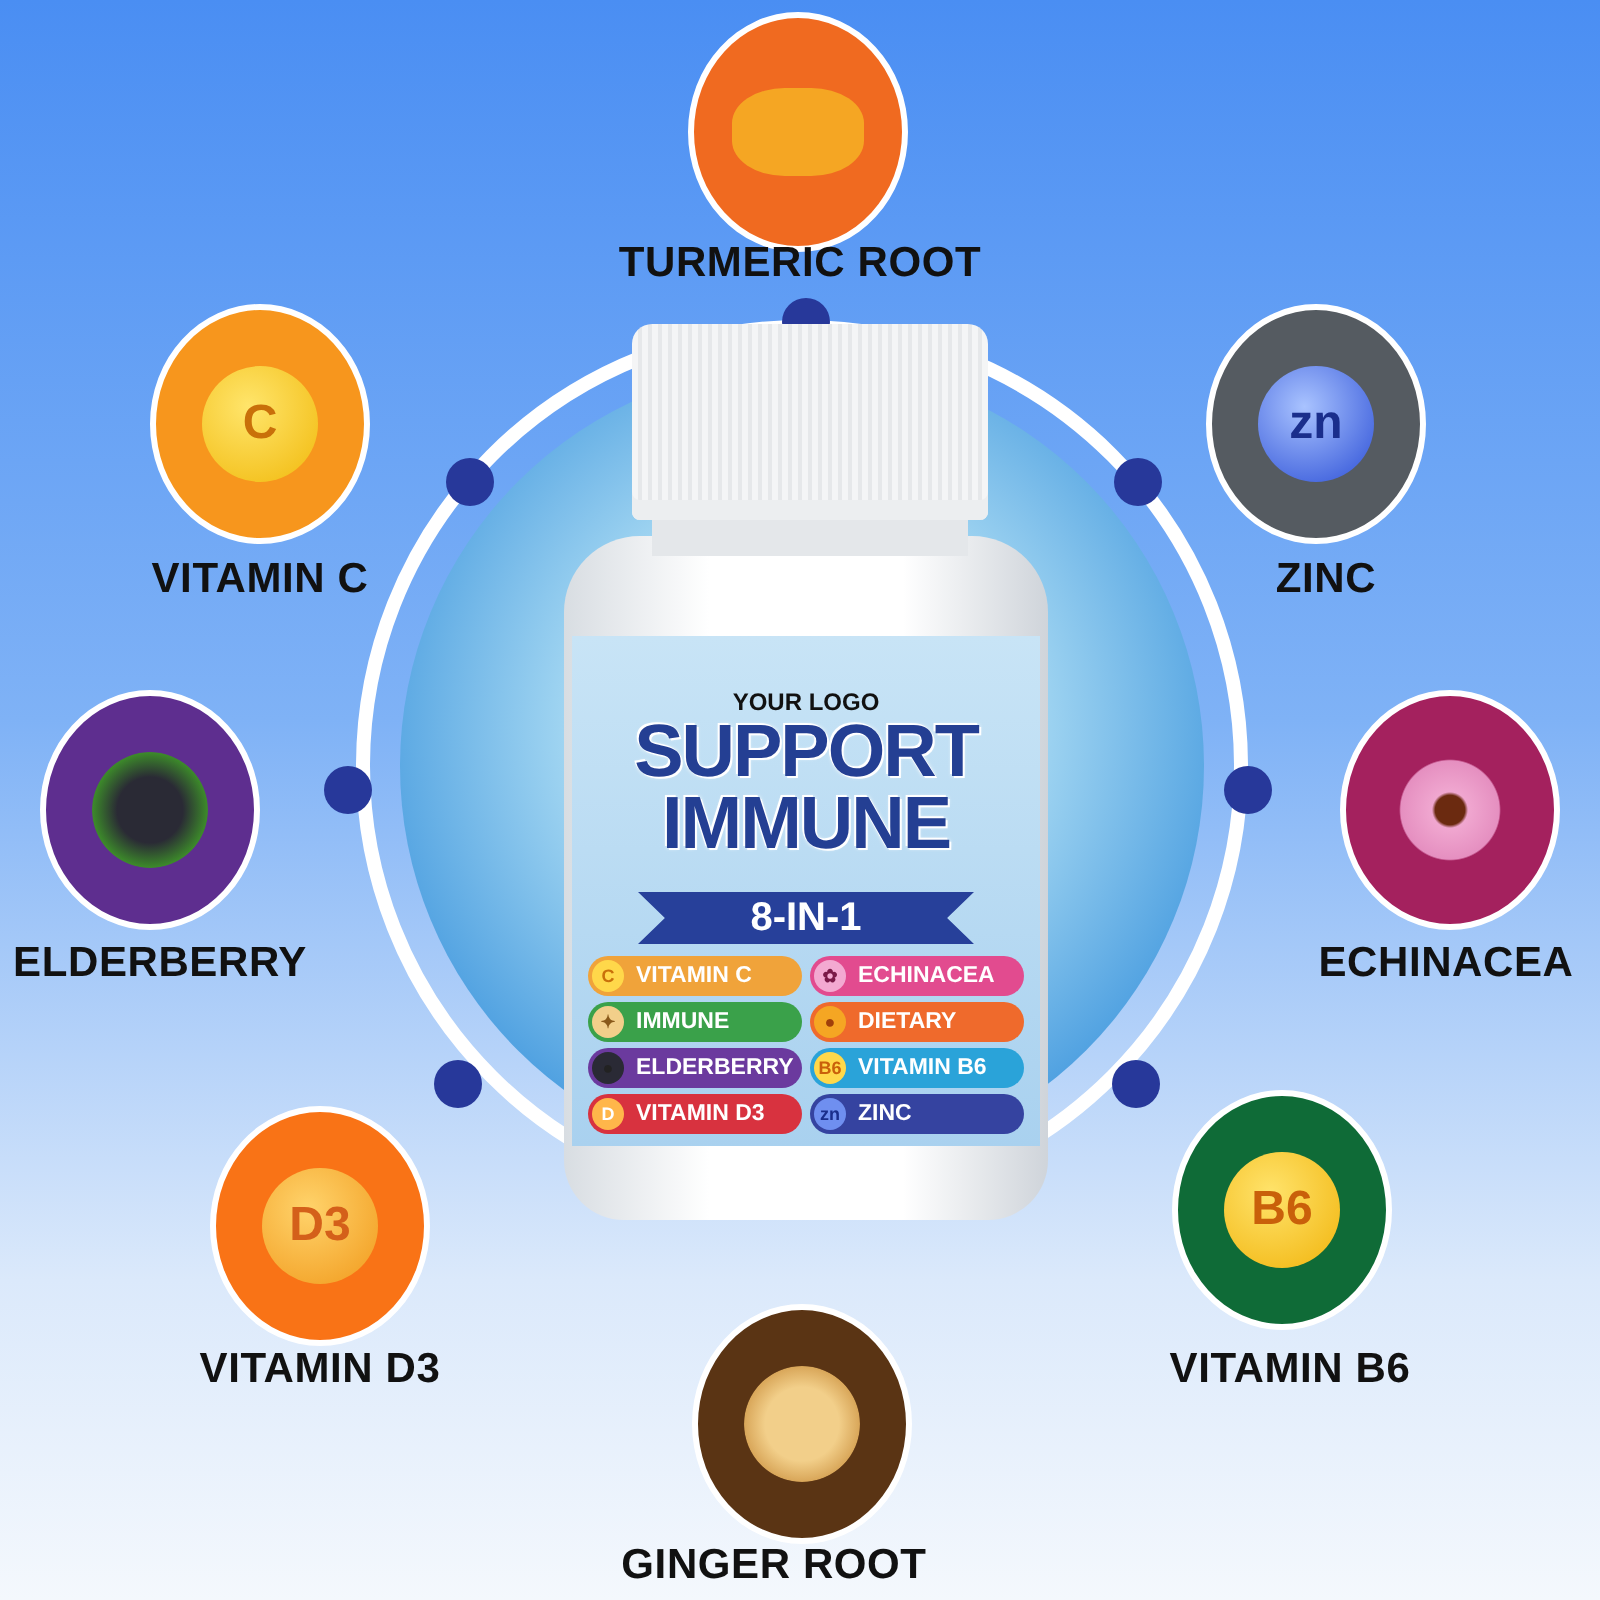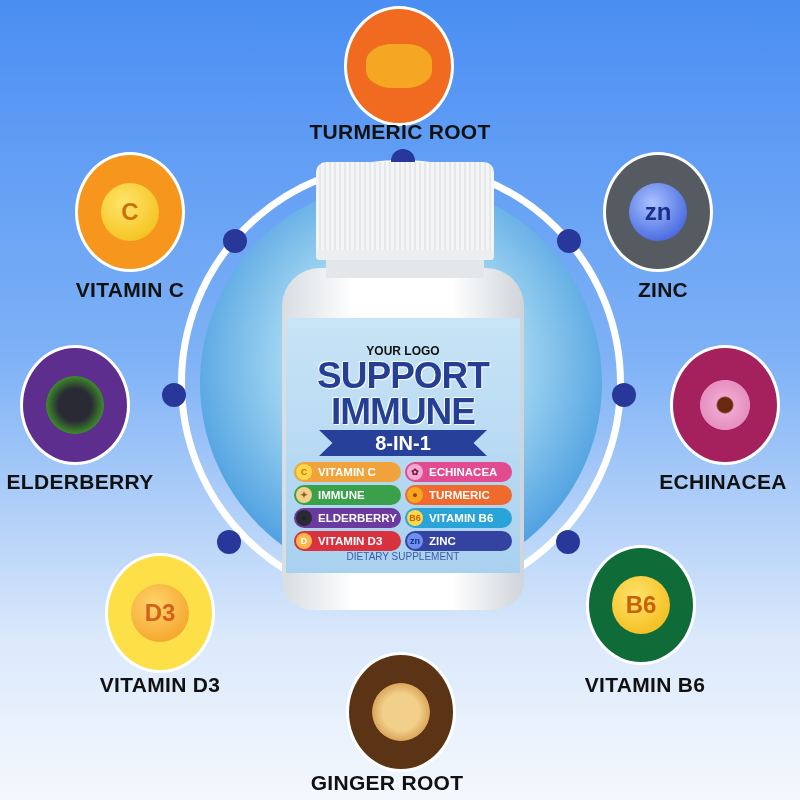--- a/index.html
+++ b/index.html
@@ -24,7 +24,7 @@
   .logo{font-weight:bold;font-size:12px;color:#111;margin-top:26px}
   .title{font-weight:bold;font-size:37px;color:#243f93;line-height:36px;letter-spacing:-1px;
     text-shadow:0 0 2px #fff,1px 1px 0 #fff,-1px -1px 0 #fff}
-  .banner{margin:0 auto 0;width:168px;height:26px;background:#27409a;color:#fff;font-weight:bold;font-size:20px;
+  .banner{margin:16px auto 0;width:168px;height:26px;background:#27409a;color:#fff;font-weight:bold;font-size:20px;
     clip-path:polygon(0 0,100% 0,92% 50%,100% 100%,0 100%,8% 50%);line-height:26px}
   .grid{display:grid;grid-template-columns:1fr 1fr;gap:3px 4px;padding:6px 8px 0}
   .pill{height:20px;border-radius:10px;color:#fff;font-size:11.5px;font-weight:bold;text-align:left;

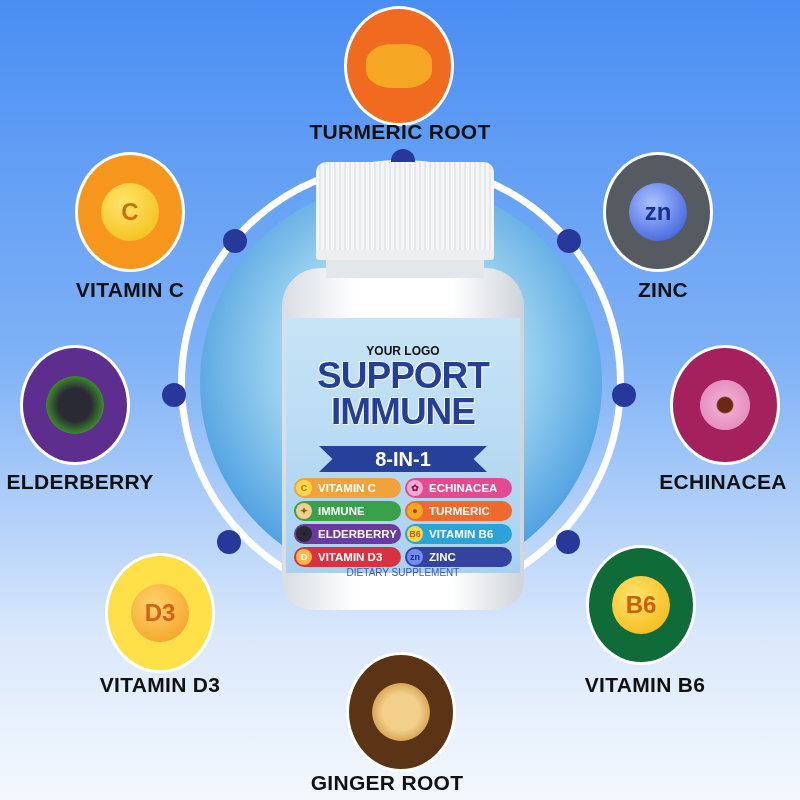--- a/index.html
+++ b/index.html
@@ -100,7 +100,7 @@
     <div class="pill" style="background:#f0a33a"><i style="background:#ffd84a;color:#c9700a">C</i><span>VITAMIN C</span></div>
     <div class="pill" style="background:#e24b8f"><i style="background:#f3a9d1;color:#7a1a48">✿</i><span>ECHINACEA</span></div>
     <div class="pill" style="background:#3aa14a"><i style="background:#f2cf8a;color:#8a5a1a">✦</i><span>IMMUNE</span></div>
-    <div class="pill" style="background:#ef6a2c"><i style="background:#f5a623;color:#a0400a">●</i><span>TURMERIC</span></div>
+    <div class="pill" style="background:#ef6a2c"><i style="background:#f5a623;color:#a0400a">●</i><span>DIETARY</span></div>
     <div class="pill" style="background:#6b3a9e"><i style="background:#2a2a35;color:#222">●</i><span>ELDERBERRY</span></div>
     <div class="pill" style="background:#2aa3d9"><i style="background:#ffd84a;color:#c9600a">B6</i><span>VITAMIN B6</span></div>
     <div class="pill" style="background:#d8323f"><i style="background:#ffb64a;color:#fff">D</i><span>VITAMIN D3</span></div>

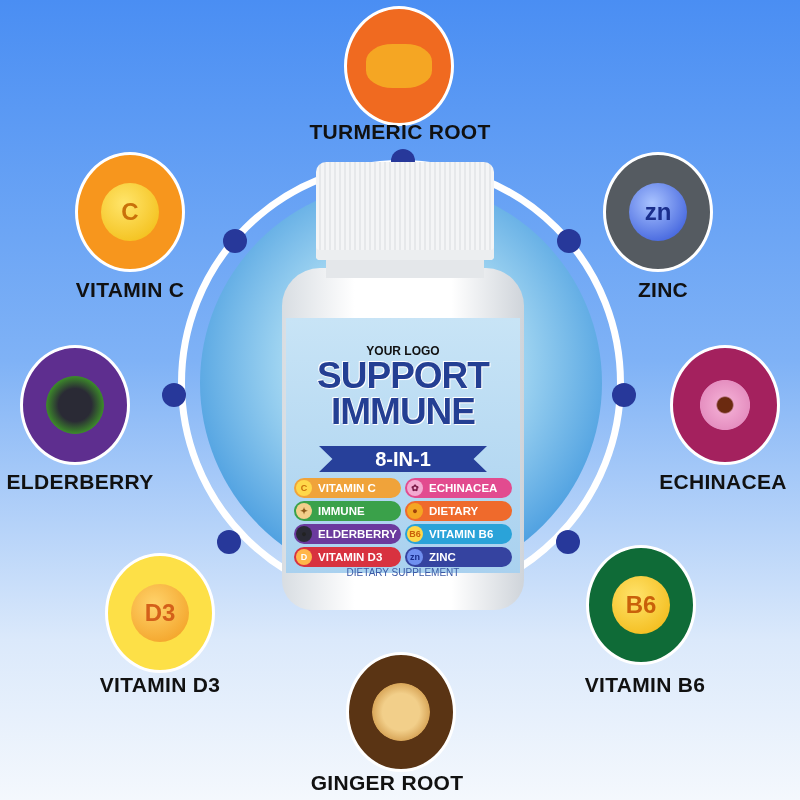--- a/index.html
+++ b/index.html
@@ -106,7 +106,6 @@
     <div class="pill" style="background:#d8323f"><i style="background:#ffb64a;color:#fff">D</i><span>VITAMIN D3</span></div>
     <div class="pill" style="background:#3543a0"><i style="background:#6f8ff0;color:#1a2e8c">zn</i><span>ZINC</span></div>
   </div>
-  <div class="diet">DIETARY SUPPLEMENT</div>
 </div>
 
 </body></html>

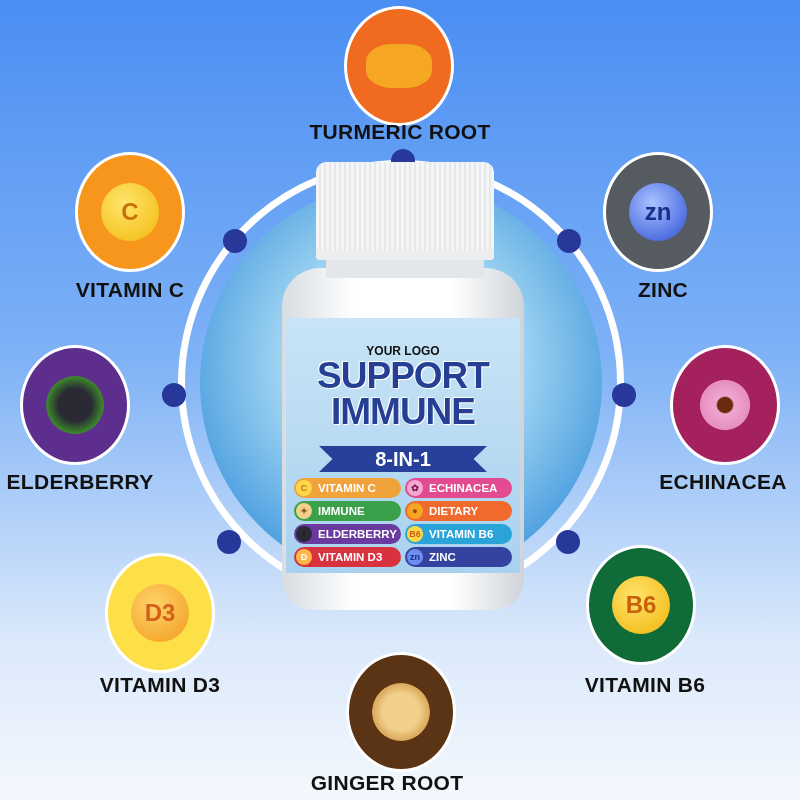--- a/index.html
+++ b/index.html
@@ -73,7 +73,7 @@
   </div>
 <div class="lbl" style="left:623px;top:470px">ECHINACEA</div>
 
-<div class="ing" style="left:105px;top:553px;background:#fde047">
+<div class="ing" style="left:105px;top:553px;background:#f97316">
   <div class="glyph" style="background:radial-gradient(circle at 40% 35%,#ffd36b,#f19a1c);color:#d4601a">D3</div>
   </div>
 <div class="lbl" style="left:60px;top:673px">VITAMIN D3</div>

